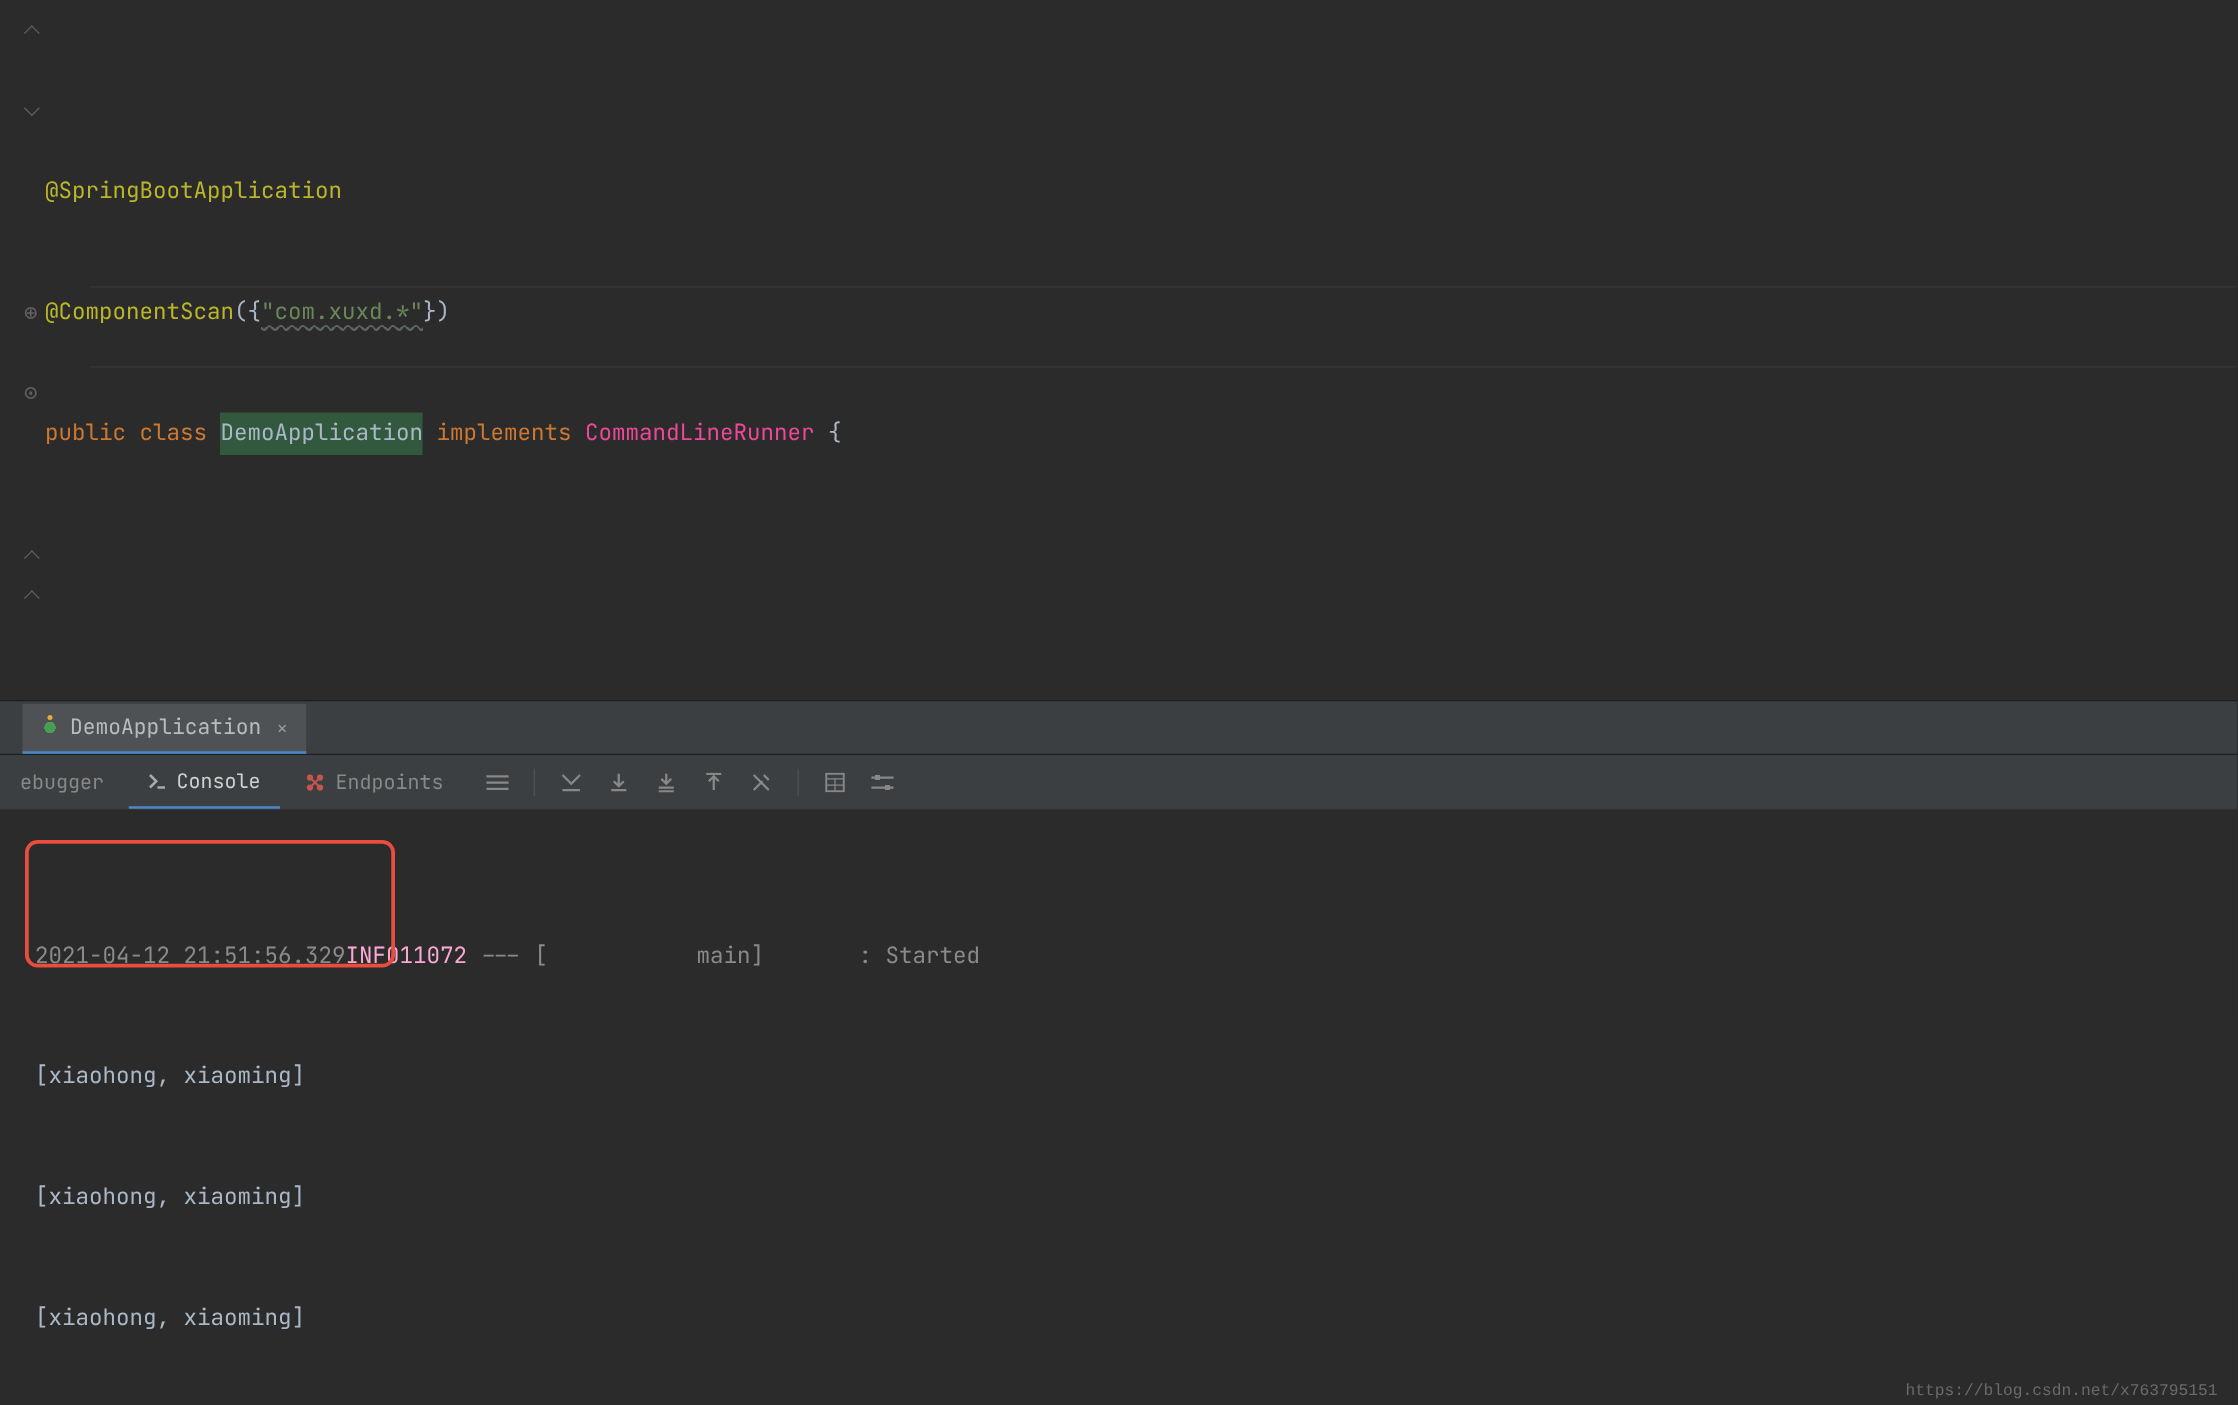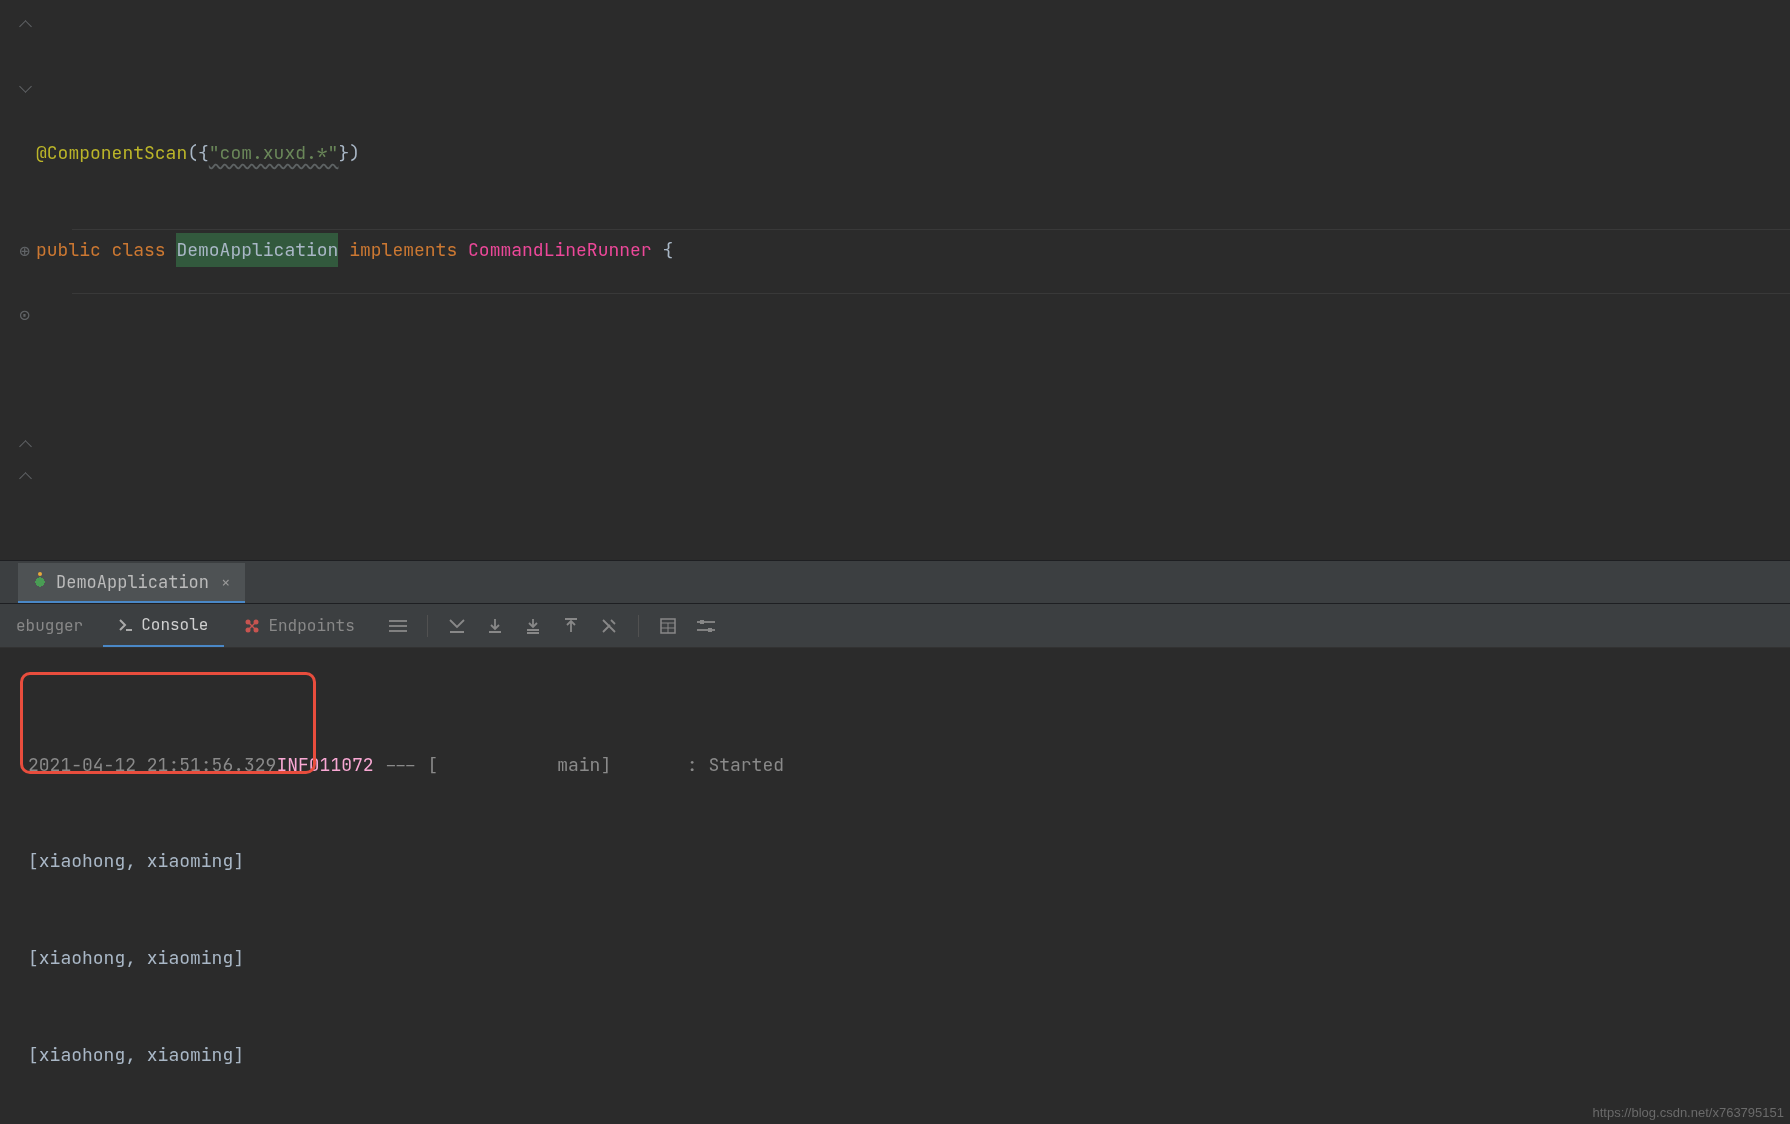--- a/index.html
+++ b/index.html
@@ -192,6 +192,7 @@
   <div class="code">
     <div class="sep-line" style="top:229px;"></div>
     <div class="sep-line" style="top:293px;"></div>
+    <div class="line"><span class="ann">@SpringBootApplication</span></div>
     <div class="line"><span class="ann">@ComponentScan</span><span class="pn">({</span><span class="str" style="text-decoration: underline wavy #5e6364; text-underline-offset:4px;">"com.xuxd.*"</span><span class="pn">})</span></div>
     <div class="line"><span class="kw">public </span><span class="kw">class </span><span class="sel-bg">DemoApplication</span><span class="kw"> implements </span><span class="cls">CommandLineRunner </span><span class="pn">{</span></div>
     <div class="line"></div>

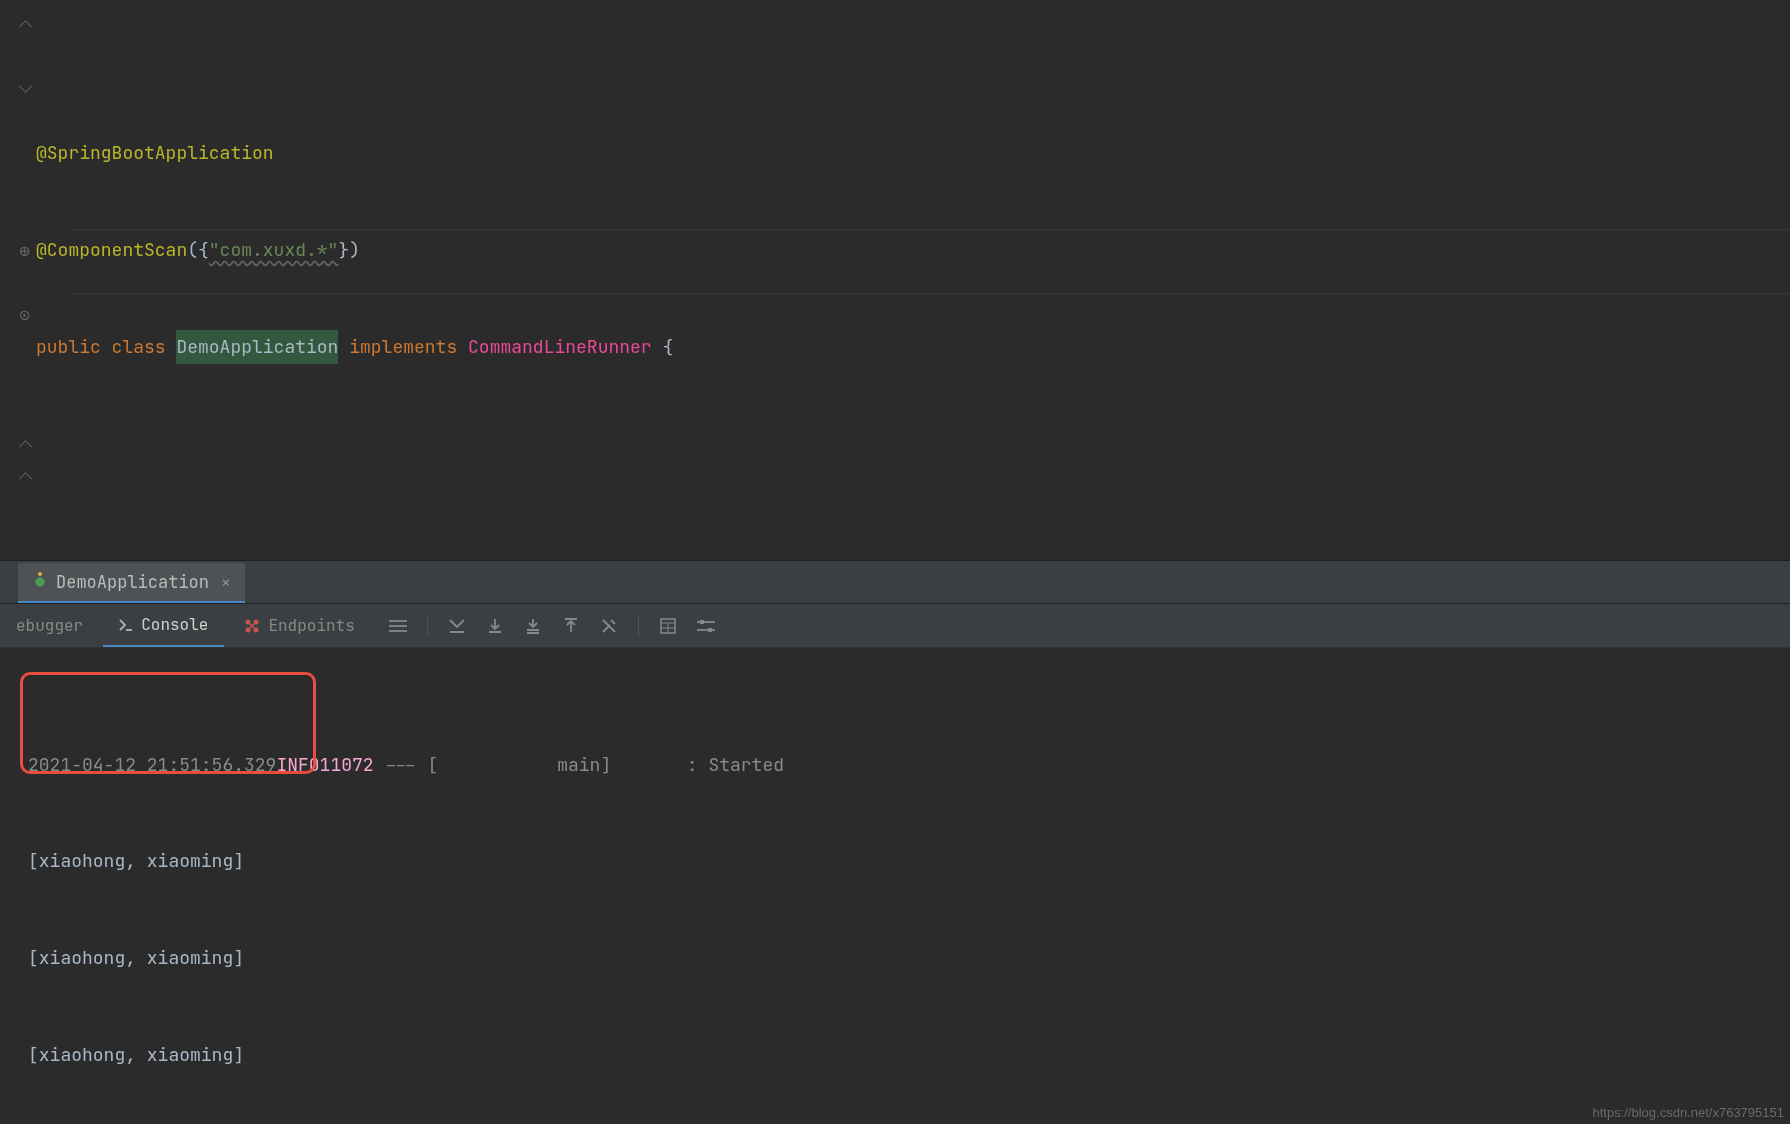--- a/index.html
+++ b/index.html
@@ -152,11 +152,11 @@
 }
 .watermark {
   position: absolute;
-  right: 6px;
+  right: 16px;
   bottom: 4px;
   font-size: 13px;
   color: #6a6a6a;
-  font-family: Liberation Sans, sans-serif;
+  font-family: Liberation Mono, monospace;
 }
 svg { display: block; }
 </style>

